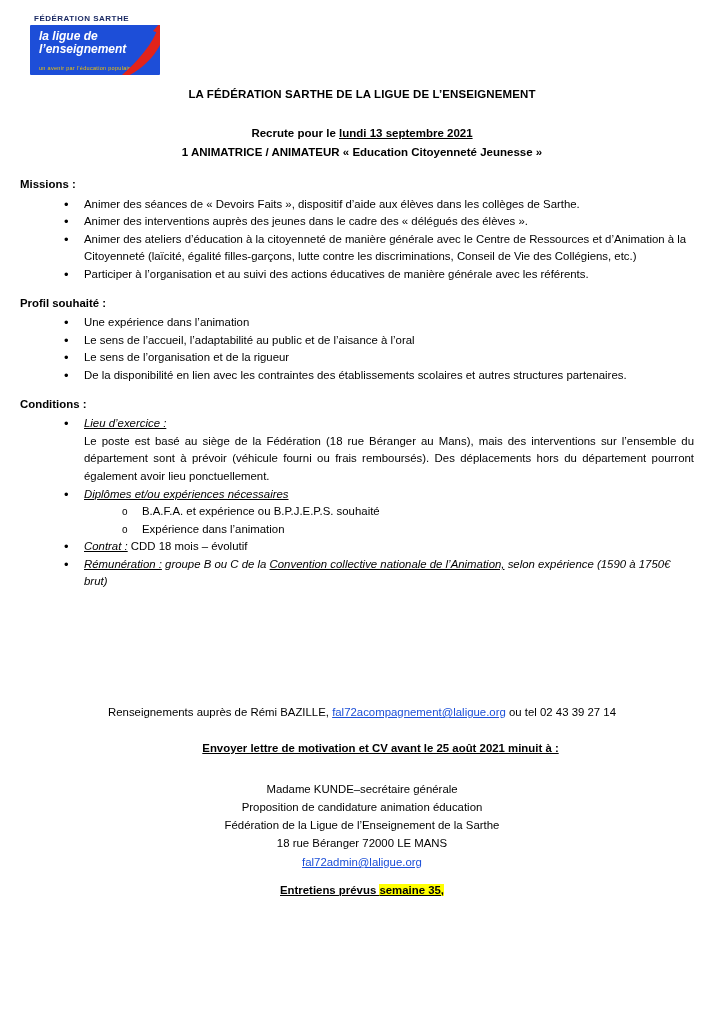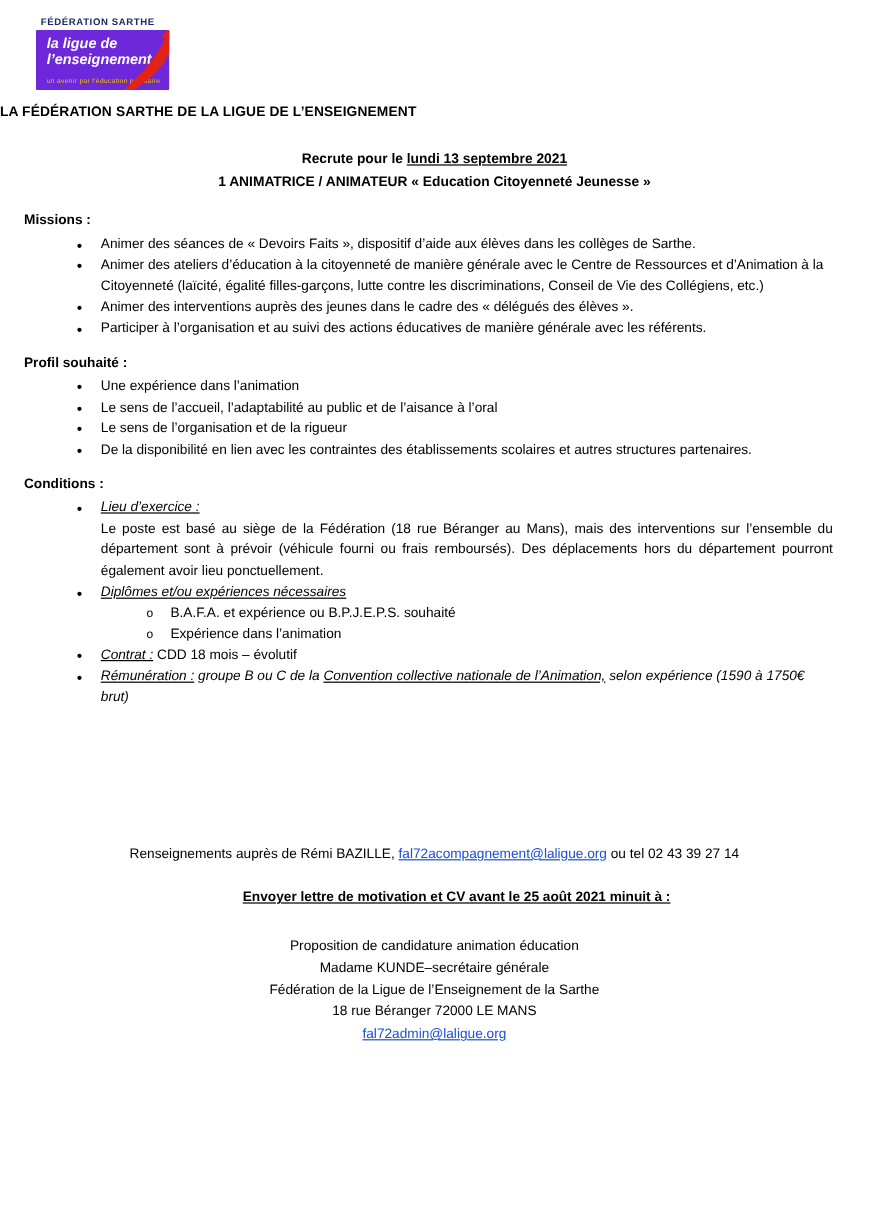--- a/index.html
+++ b/index.html
@@ -40,9 +40,9 @@
     font-family: "Liberation Sans", sans-serif;
   }
   .logo-box {
-    width: 111px;
+    width: 130px;
     height: 50px;
-    background: #6d28d9;
+    background: #1d4ed8;
     position: relative;
     overflow: hidden;
     border-radius: 1px;

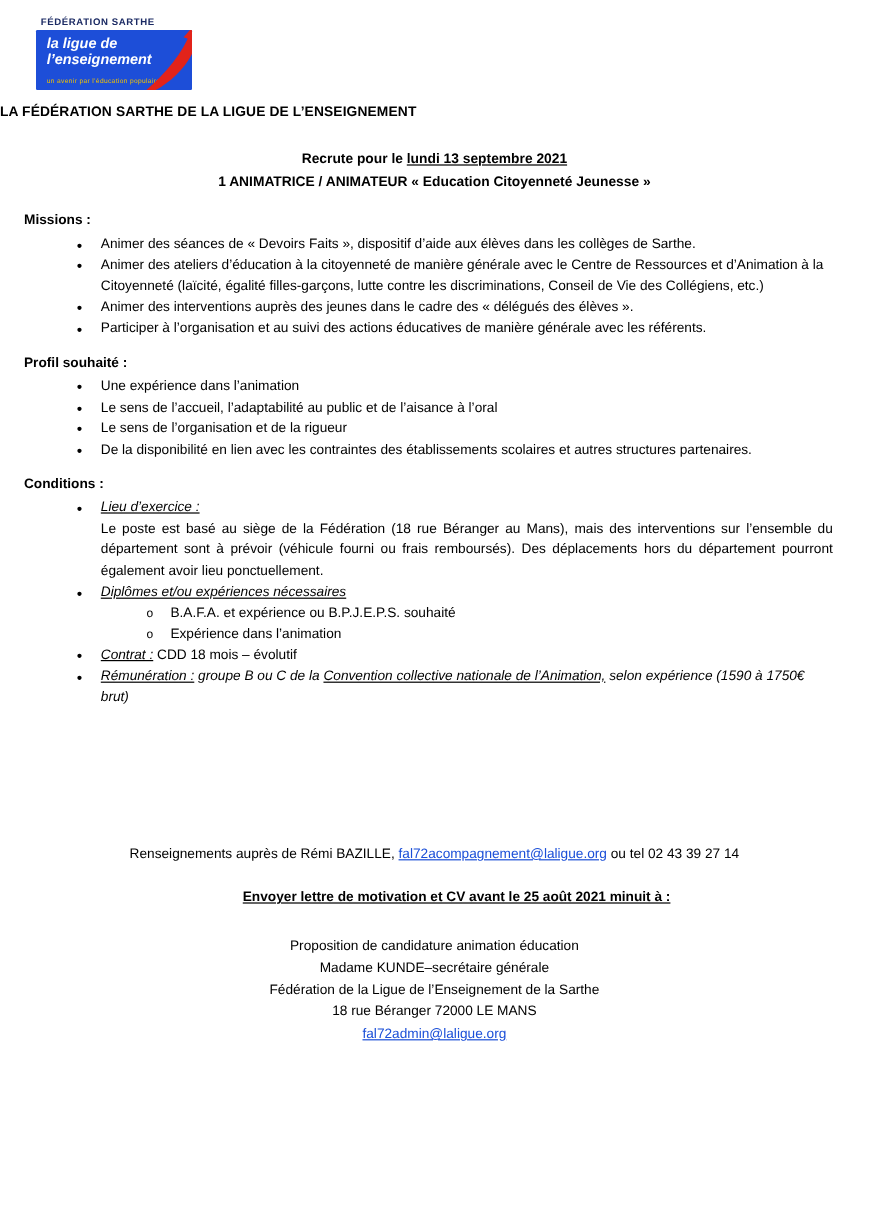--- a/index.html
+++ b/index.html
@@ -87,7 +87,7 @@
     left: 0;
     right: 0;
     top: 88px;
-    text-align: left;
+    text-align: center;
     font-weight: bold;
     font-size: 11.5px;
     letter-spacing: 0.1px;

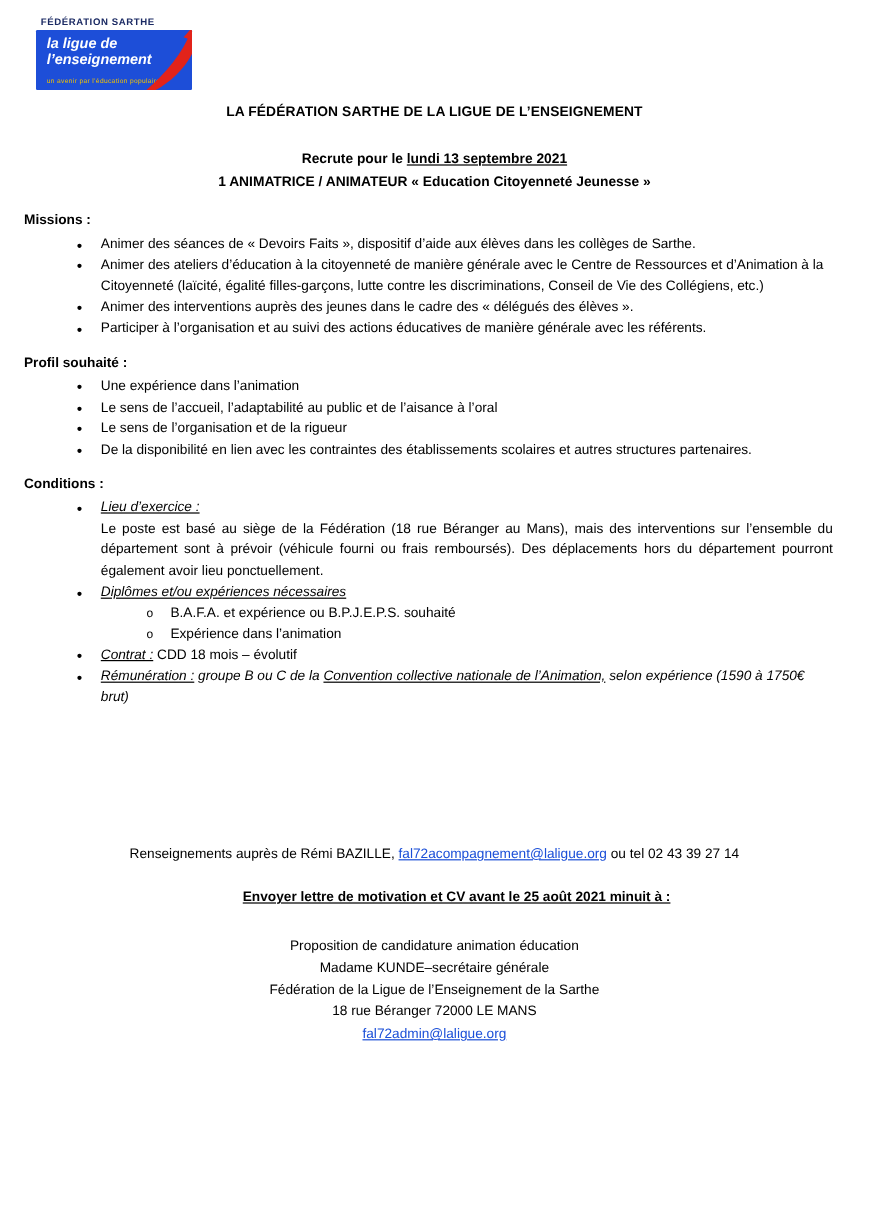--- a/index.html
+++ b/index.html
@@ -240,8 +240,8 @@
     <h2 class="section">Missions :</h2>
     <ul class="bullets">
       <li>Animer des séances de « Devoirs Faits », dispositif d’aide aux élèves dans les collèges de Sarthe.</li>
+      <li>Animer des interventions auprès des jeunes dans le cadre des « délégués des élèves ».</li>
       <li>Animer des ateliers d’éducation à la citoyenneté de manière générale avec le Centre de Ressources et d’Animation à la Citoyenneté (laïcité, égalité filles-garçons, lutte contre les discriminations, Conseil de Vie des Collégiens, etc.)</li>
-      <li>Animer des interventions auprès des jeunes dans le cadre des « délégués des élèves ».</li>
       <li>Participer à l’organisation et au suivi des actions éducatives de manière générale avec les référents.</li>
     </ul>
 

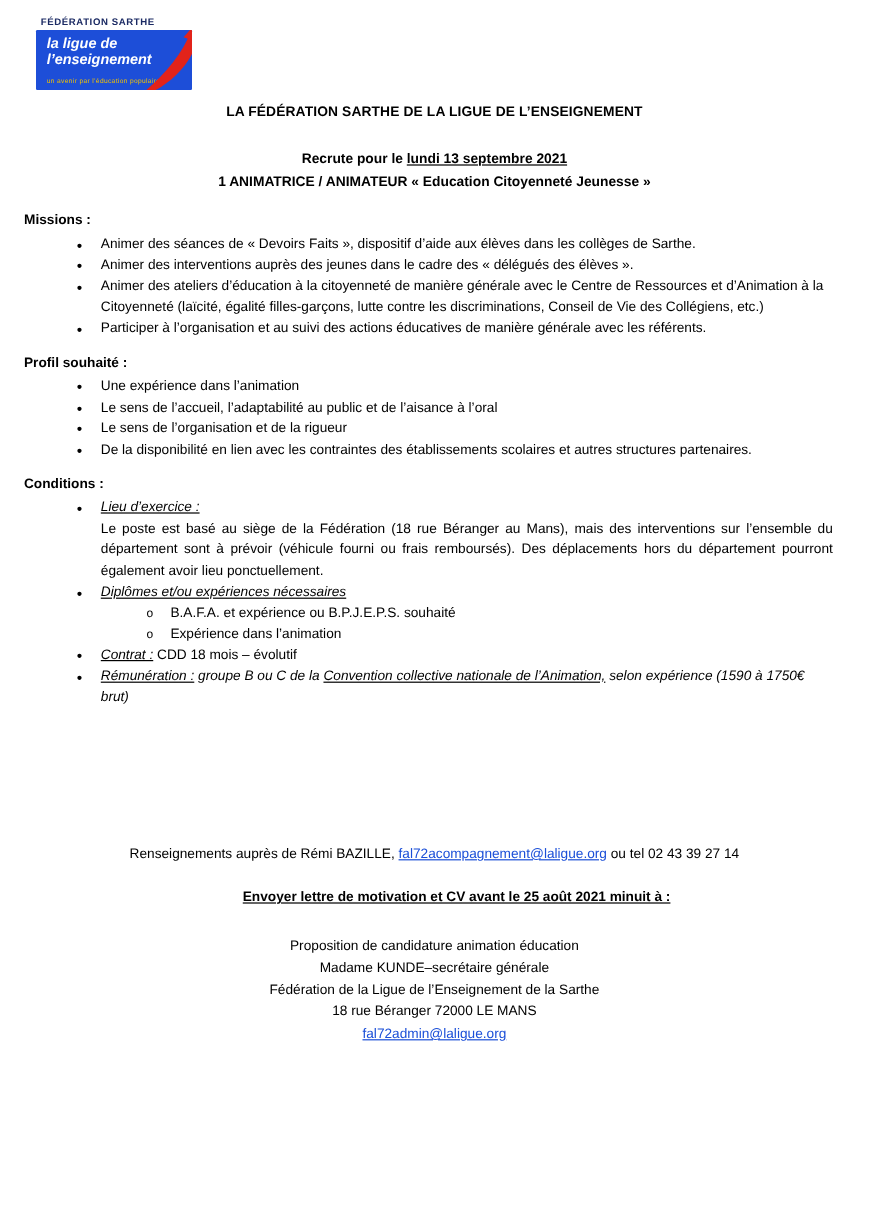--- a/index.html
+++ b/index.html
@@ -286,8 +286,8 @@
   <div class="send-line">Envoyer lettre de motivation et CV avant le 25 août 2021 minuit à :</div>
 
   <div class="addr-block">
+    <div>Madame KUNDE–secrétaire générale</div>
     <div>Proposition de candidature animation éducation</div>
-    <div>Madame KUNDE–secrétaire générale</div>
     <div>Fédération de la Ligue de l’Enseignement de la Sarthe</div>
     <div>18 rue Béranger 72000 LE MANS</div>
     <div class="mailrow">

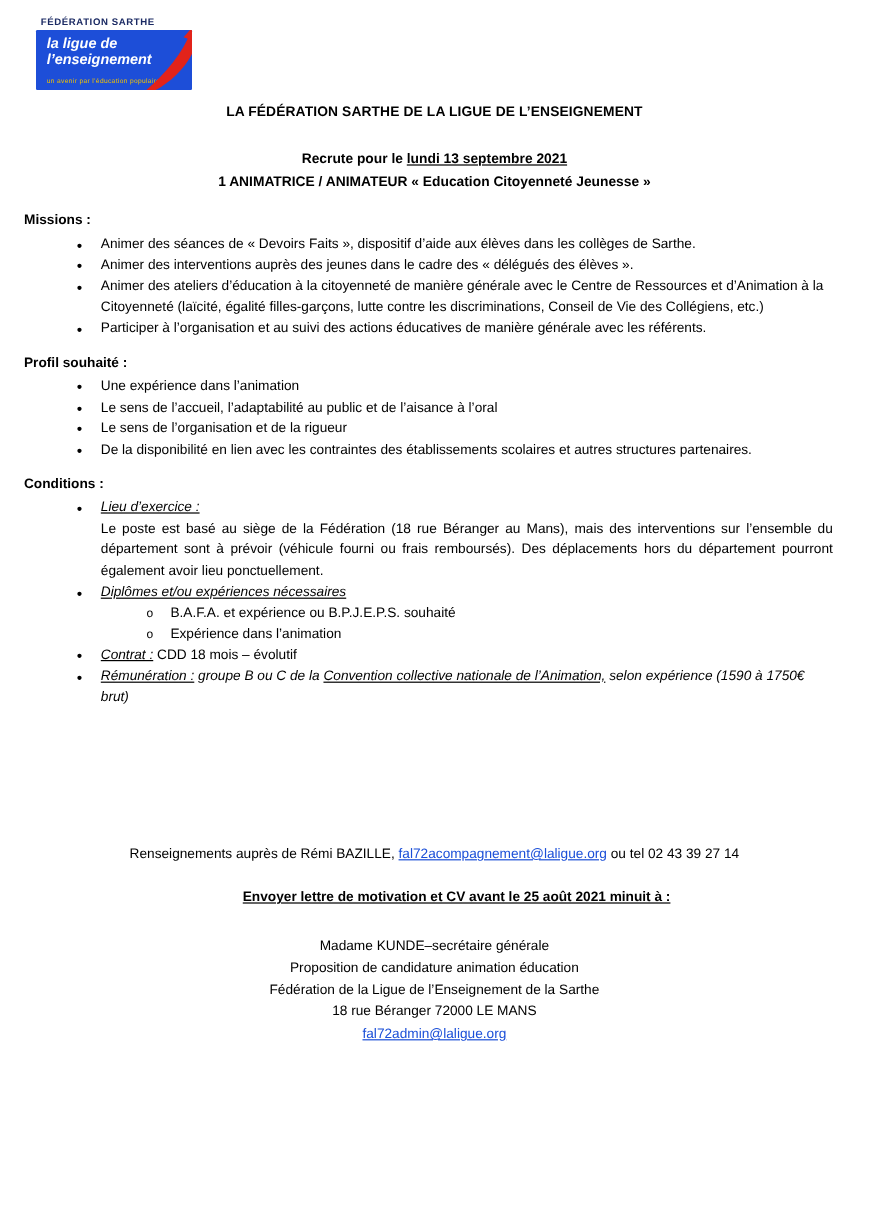--- a/index.html
+++ b/index.html
@@ -295,6 +295,9 @@
     </div>
   </div>
 
+  <div class="interview-line">
+    <span class="u">Entretiens prévus </span><span class="u hl">semaine 35,</span>
+  </div>
 
 </div>
 

